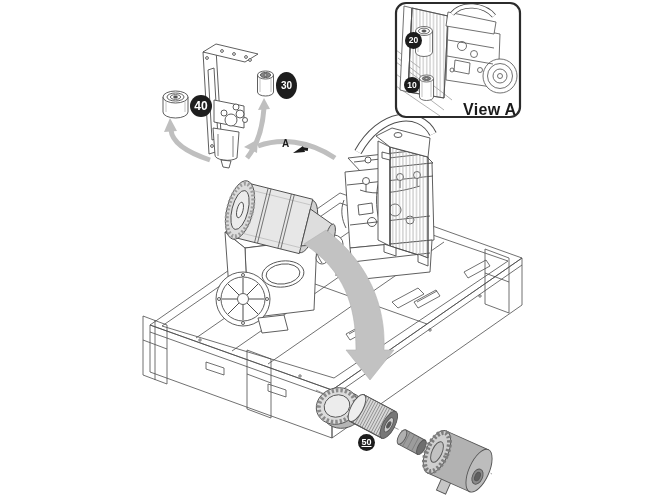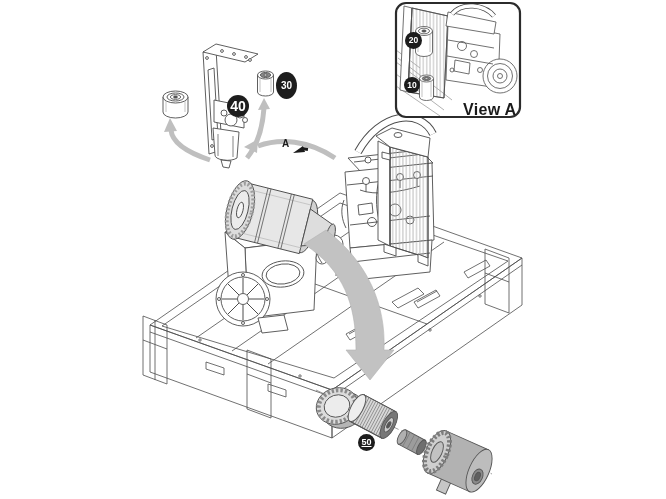--- a/index.html
+++ b/index.html
@@ -285,7 +285,7 @@
 <div class="badge" style="left:404px;top:77px;width:16px;height:16px;font-size:8.5px;">10</div>
 <div class="badge" style="left:397px;top:32px;width:17px;height:17px;font-size:8.5px;margin-left:8px;">20</div>
 <div class="badge" style="left:276px;top:72px;width:21px;height:27px;font-size:10px;">30</div>
-<div class="badge" style="left:190px;top:95px;width:22px;height:22px;font-size:14px;margin-left:37px;">40</div>
+<div class="badge" style="left:190px;top:95px;width:22px;height:22px;font-size:12px;">40</div>
 <div class="badge" style="left:358px;top:434px;width:17px;height:17px;font-size:9px;text-decoration:underline;">50</div>
 
 <div class="lbl" style="left:463px;top:101px;font-size:16px;letter-spacing:0.3px;">View A</div>

